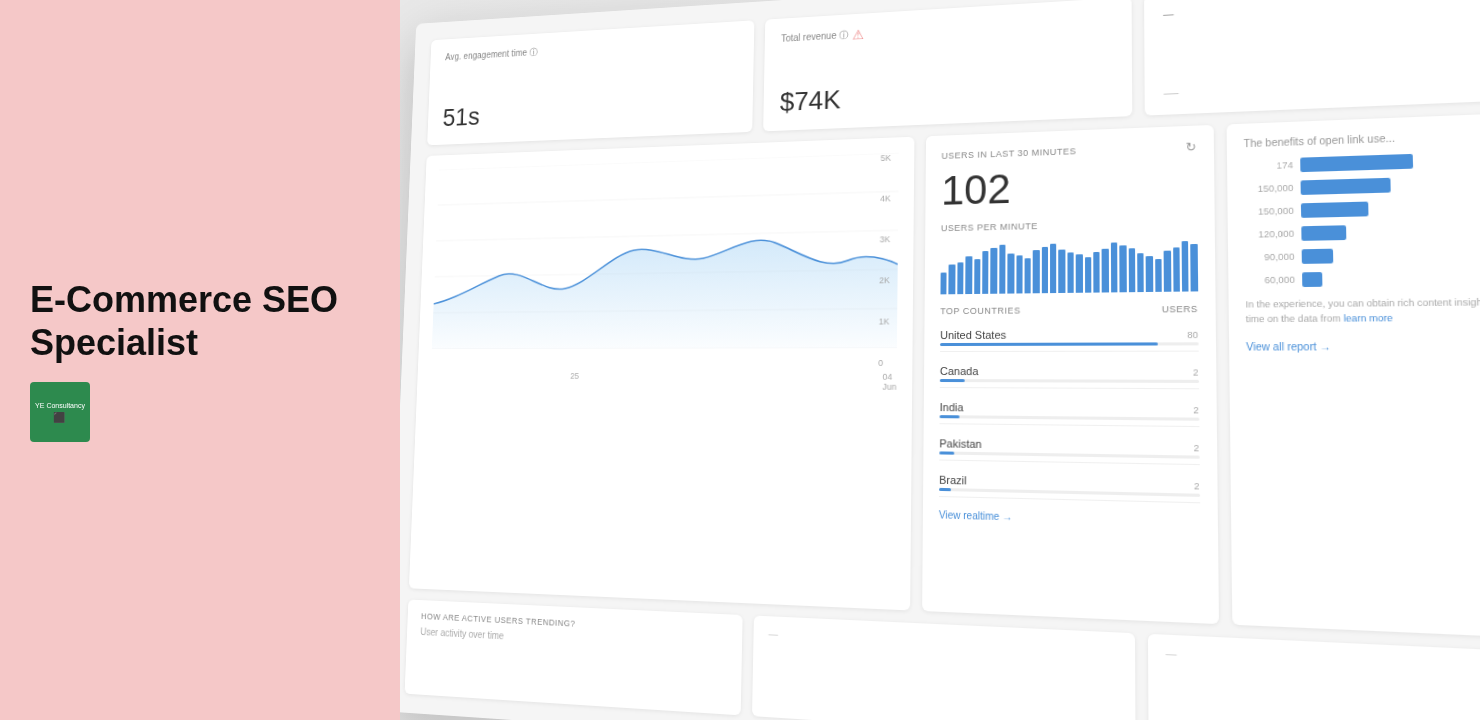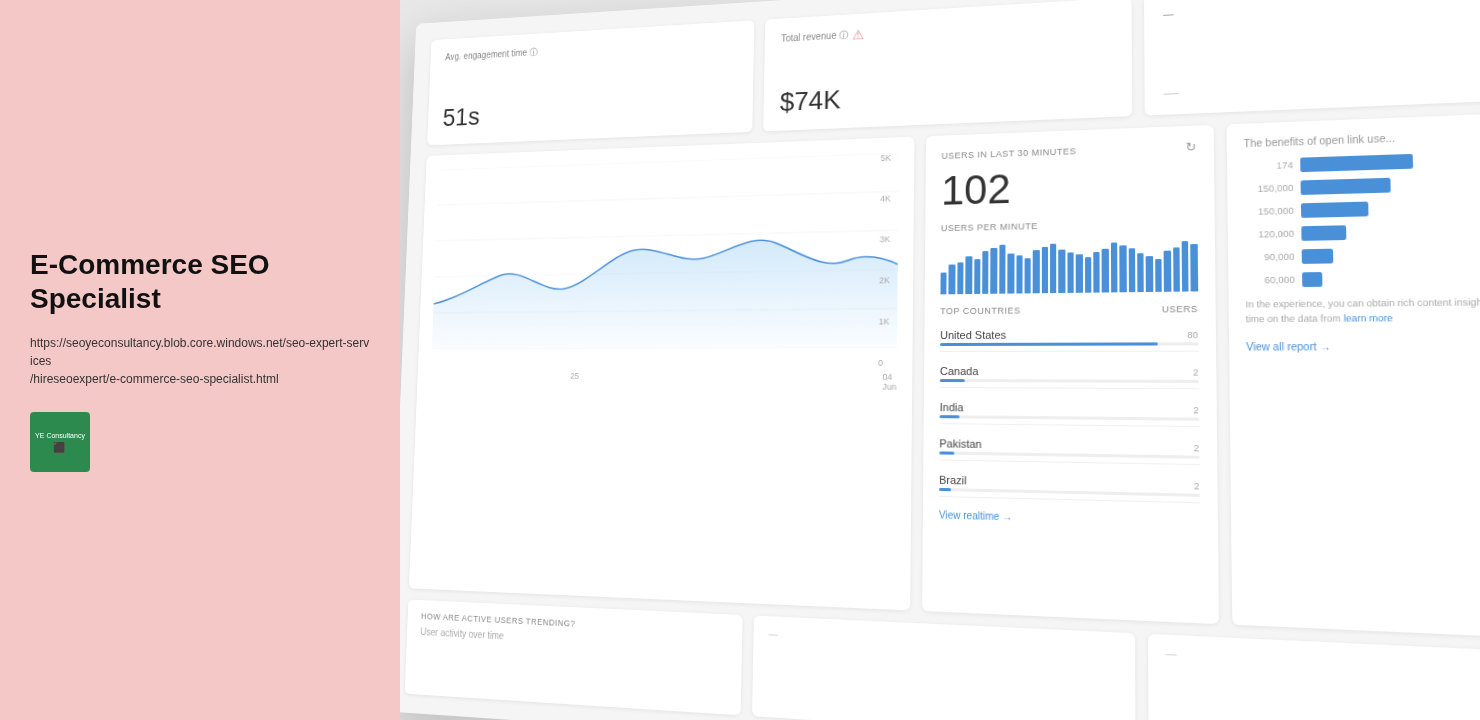--- a/index.html
+++ b/index.html
@@ -25,7 +25,7 @@
     }
 
     .left-panel .title {
-      font-size: 28px;
+      font-size: 36px;
       font-weight: bold;
       color: #111;
       line-height: 1.2;

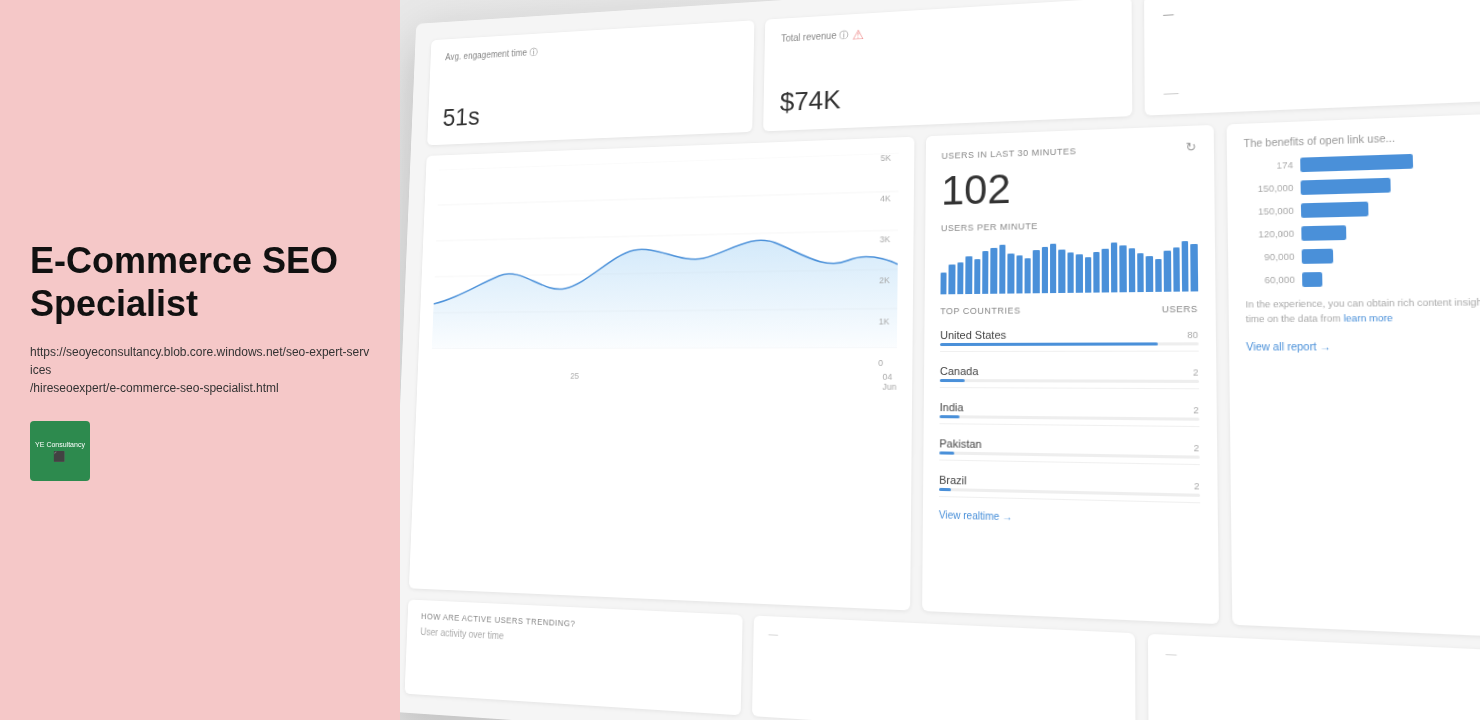--- a/index.html
+++ b/index.html
@@ -377,10 +377,6 @@
 
 <div class="left-panel">
   <h1 class="title">E-Commerce SEO Specialist</h1>
-  <p class="url">
-    <span>https://seoyeconsultancy.blob.core.windows.net/seo-expert-services</span><br>
-    <span>/hireseoexpert/e-commerce-seo-specialist.html</span>
-  </p>
   <div class="logo-box">
     <span class="logo-text">YE Consultancy</span>
     <span class="logo-icon">⬛</span>

